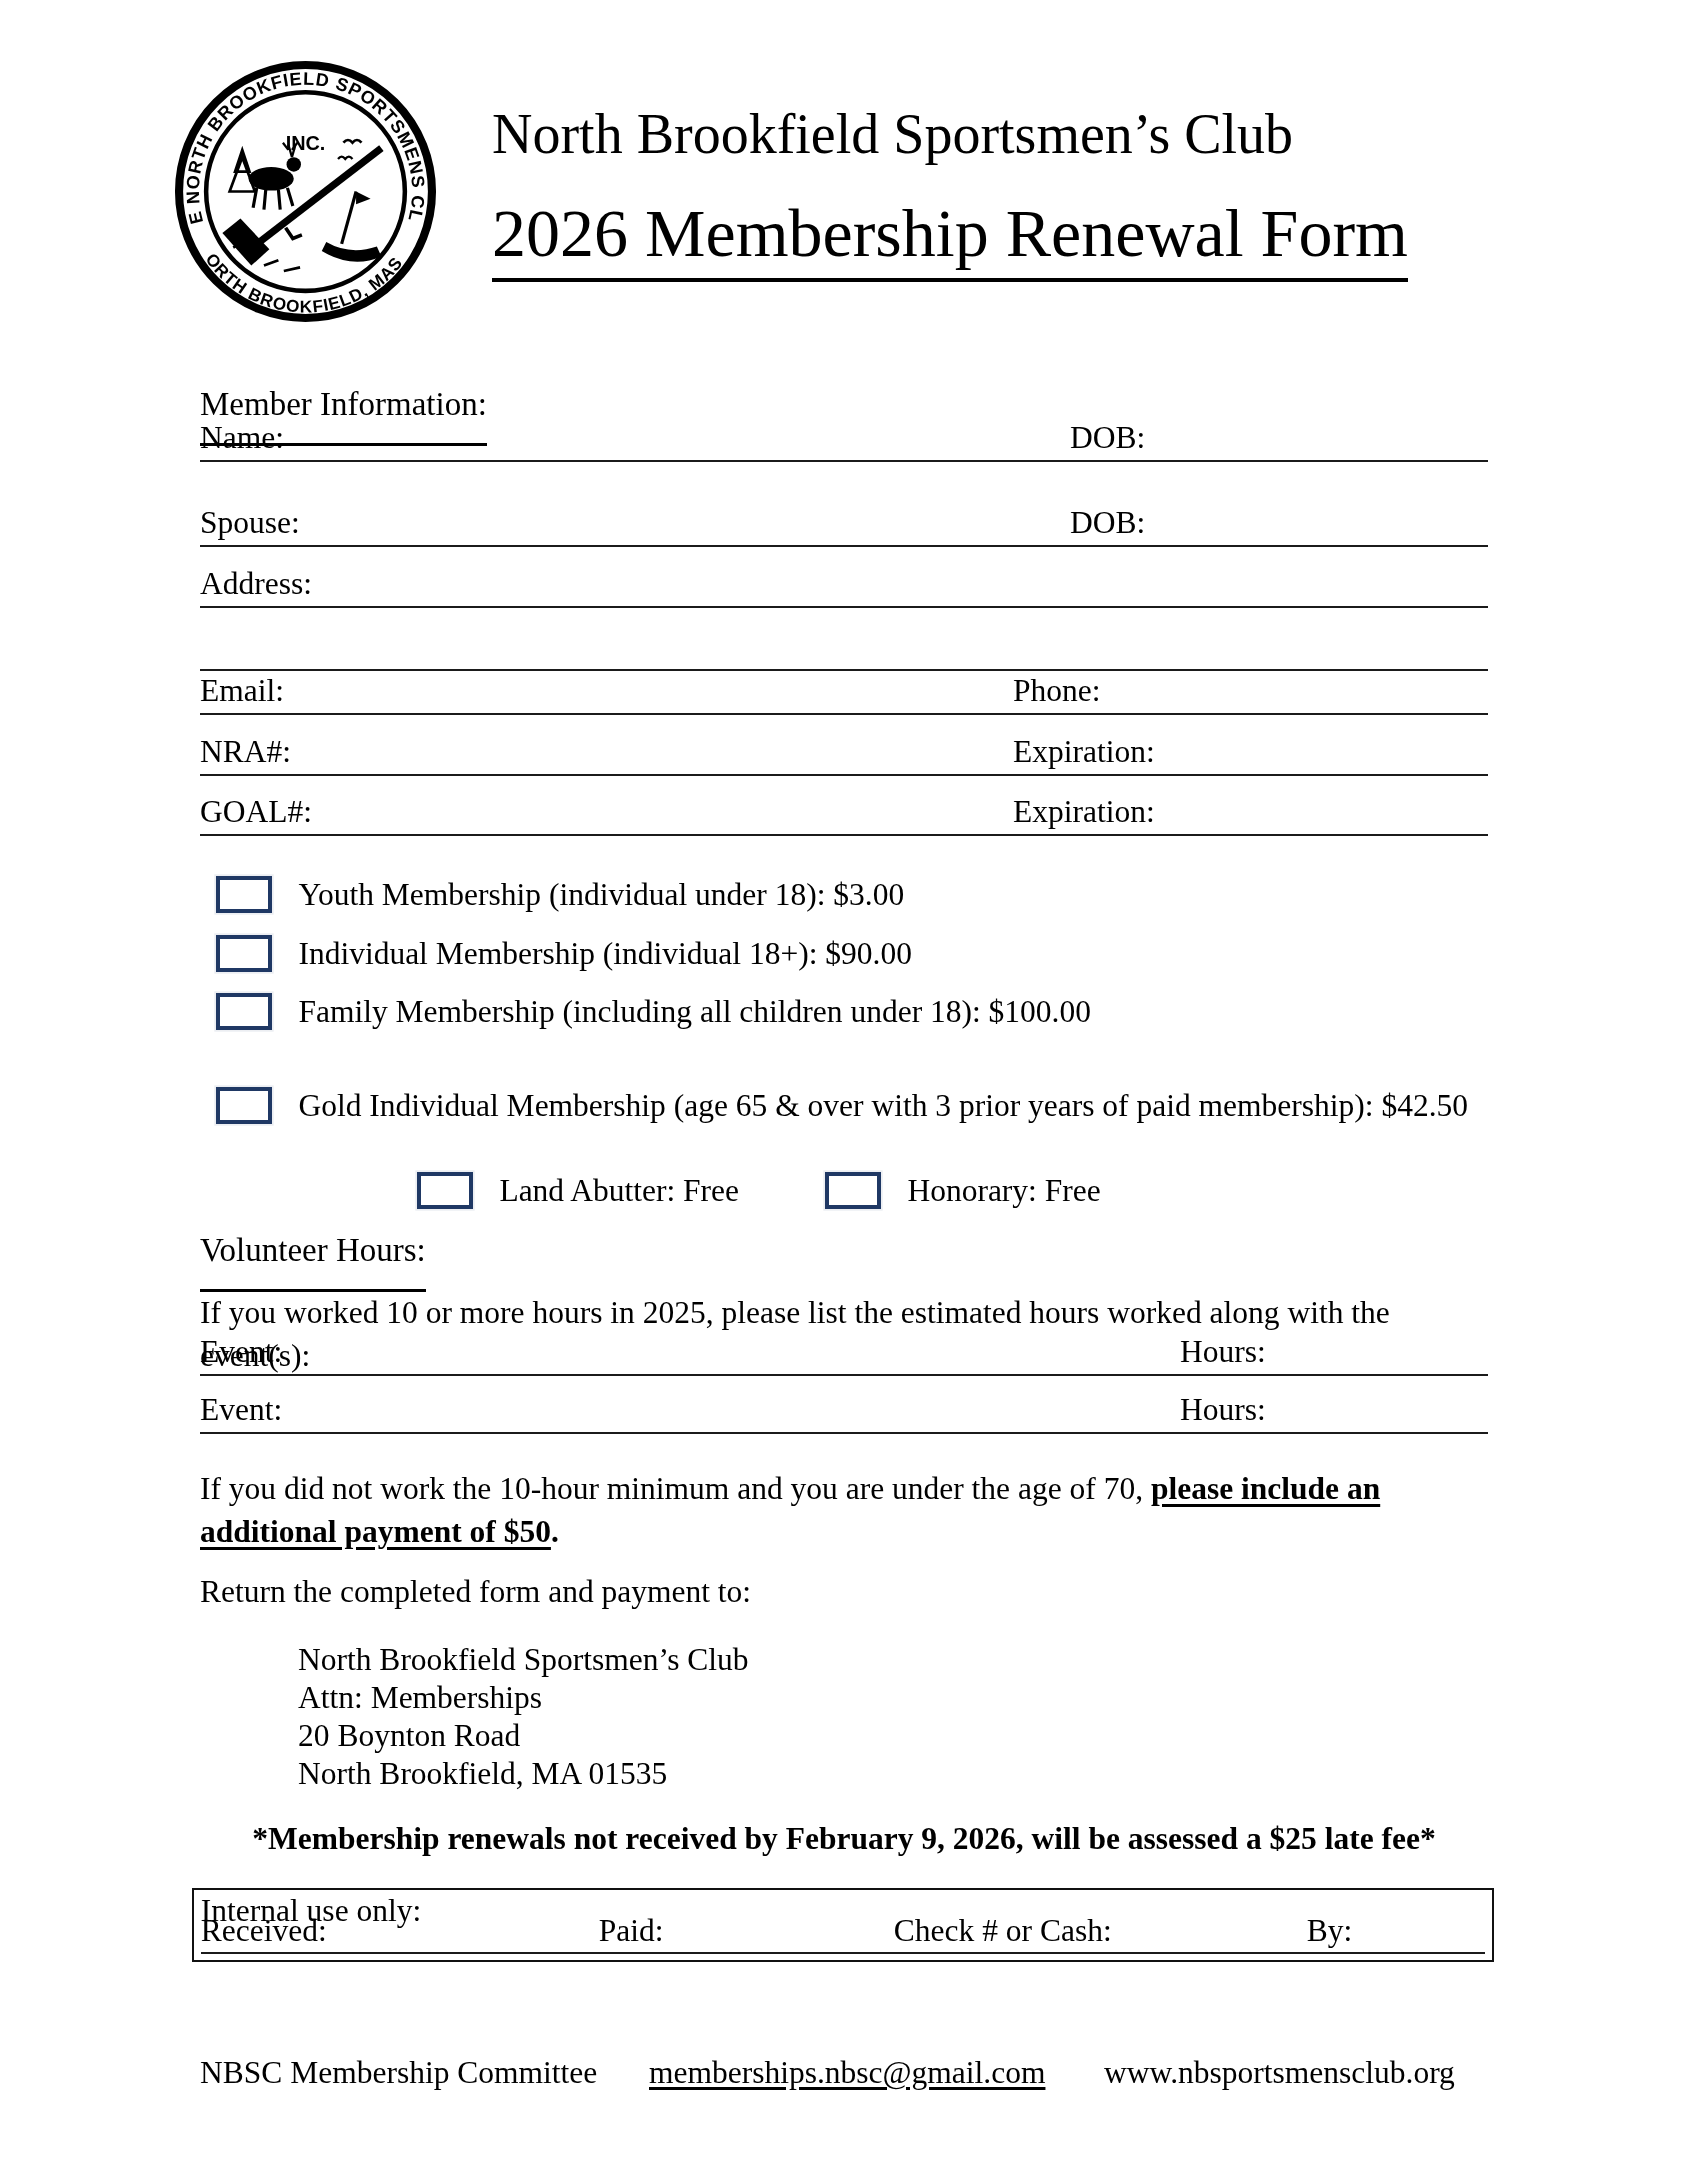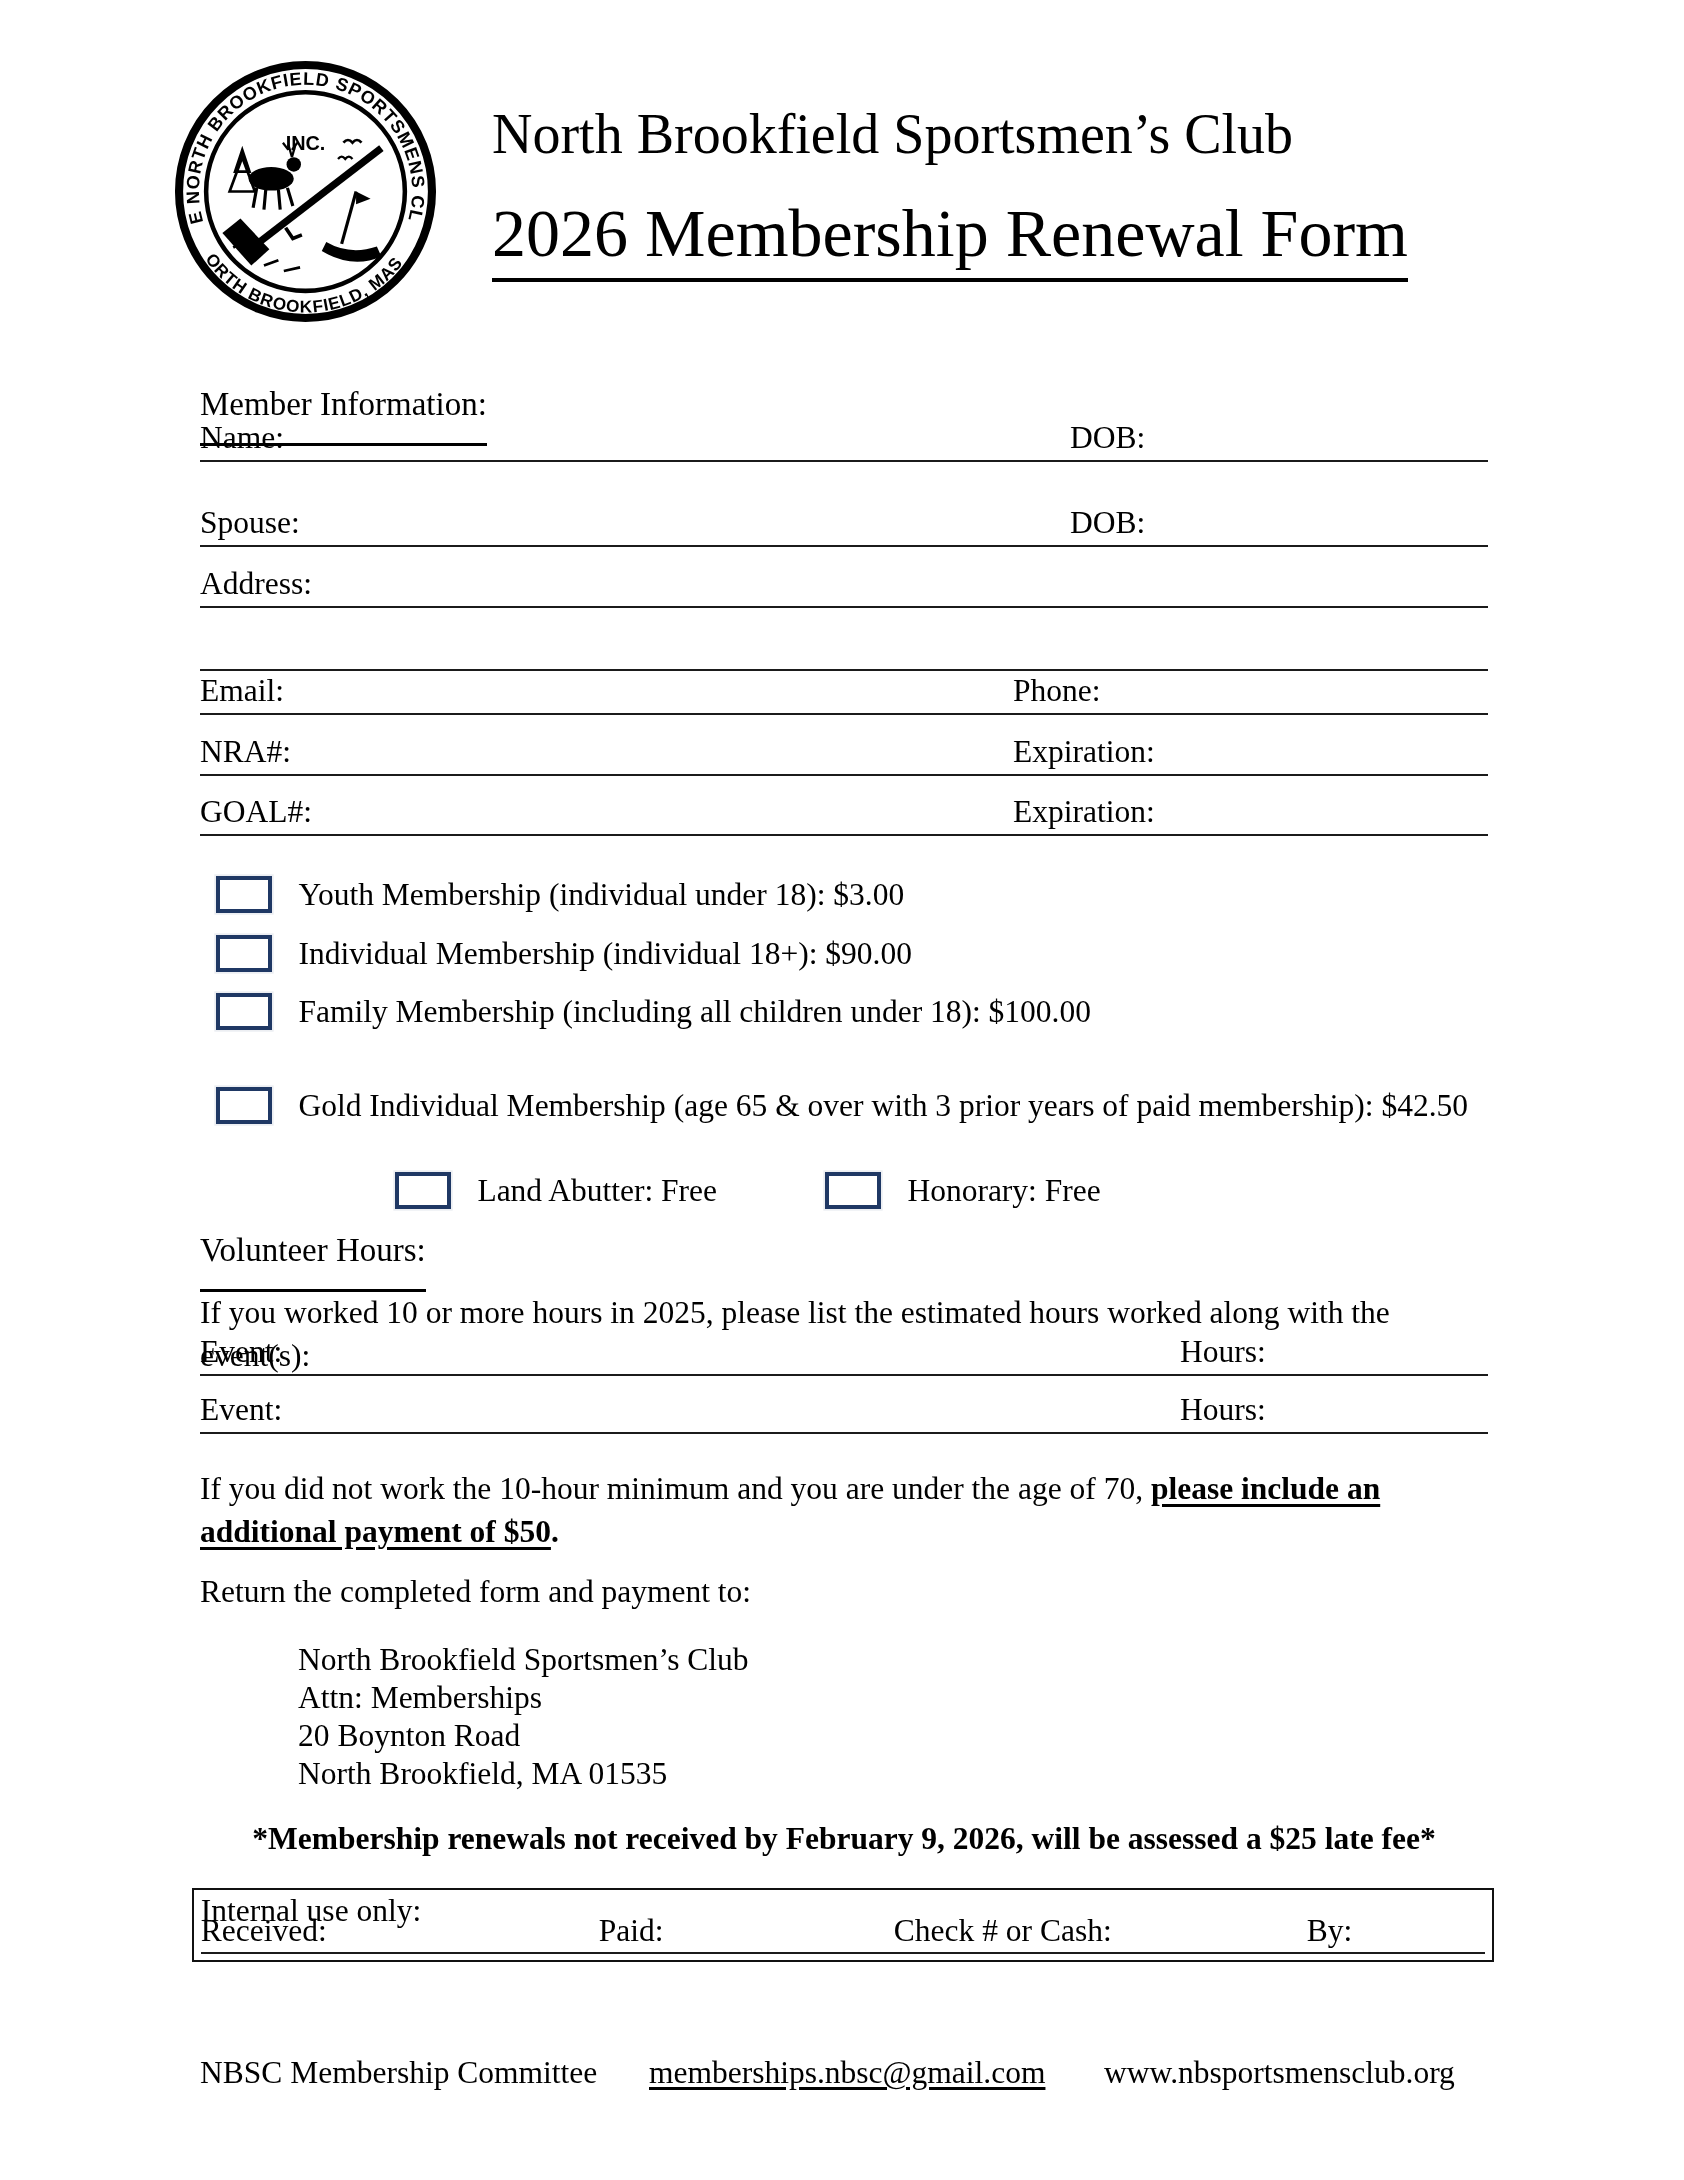--- a/index.html
+++ b/index.html
@@ -144,7 +144,7 @@
     <span class="ctext">Gold Individual Membership (age 65 &amp; over with 3 prior years of paid membership): $42.50</span>
   </div>
 
-  <div class="crow" style="left:395px;top:1170px;">
+  <div class="crow" style="left:417px;top:1170px;">
     <span class="cbox"></span>
     <span class="ctext">Land Abutter: Free</span>
   </div>

